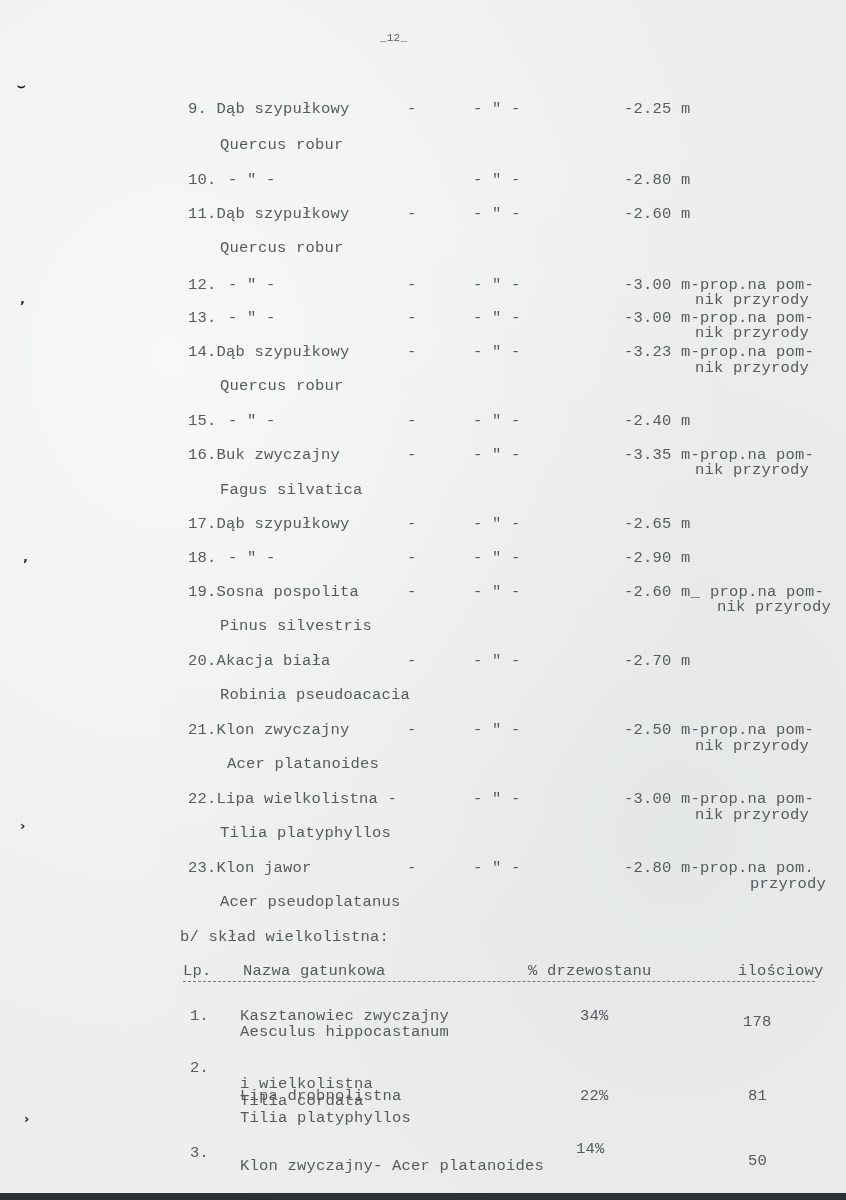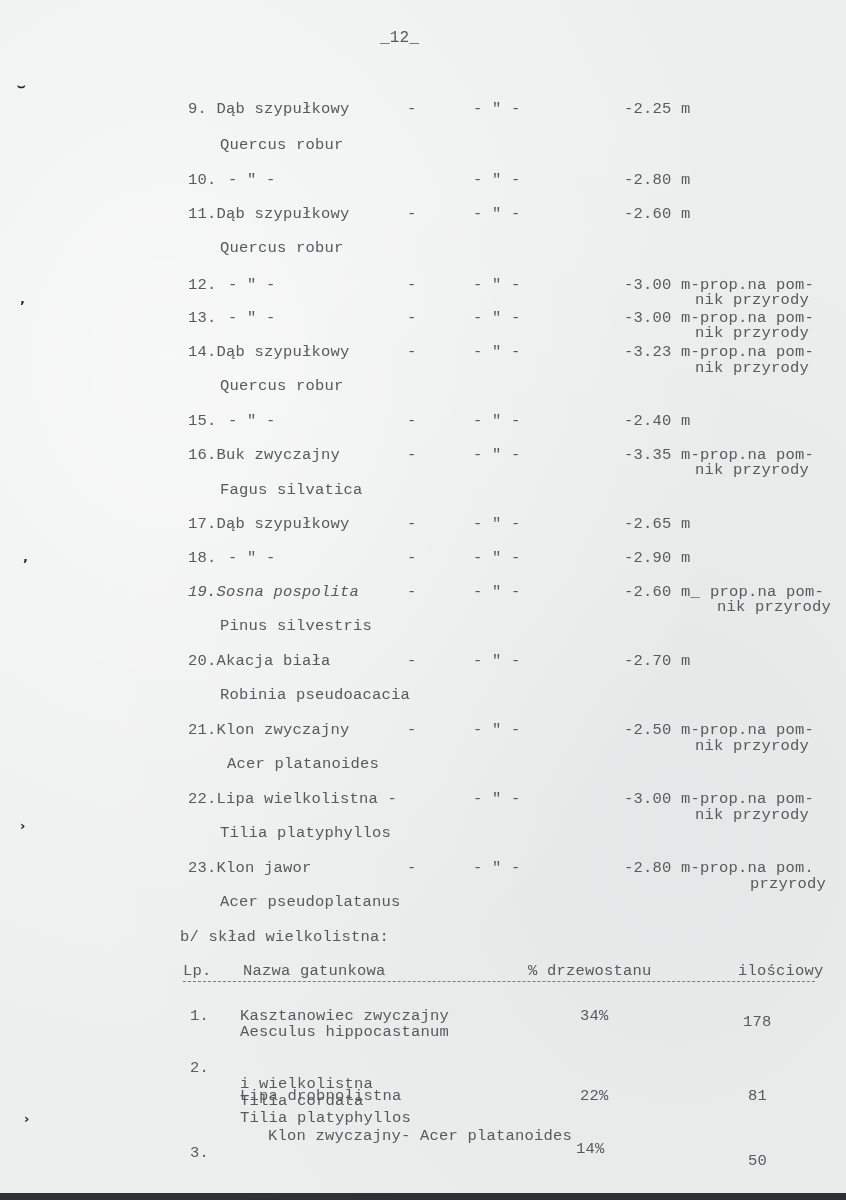--- a/index.html
+++ b/index.html
@@ -24,7 +24,7 @@
     position: absolute; white-space: pre; font-size: 15.5px; line-height: 16px;
     letter-spacing: 0.2px;
   }
-  .page-number { left: 380px; top: 30px; font-size: 16px; }
+  .page-number { left: 380px; top: 30px; font-size: 11px; }
   .mark {
     position: absolute; color: #1c1f22; font-size: 13px; font-weight: bold;
     font-family: "DejaVu Sans", sans-serif;

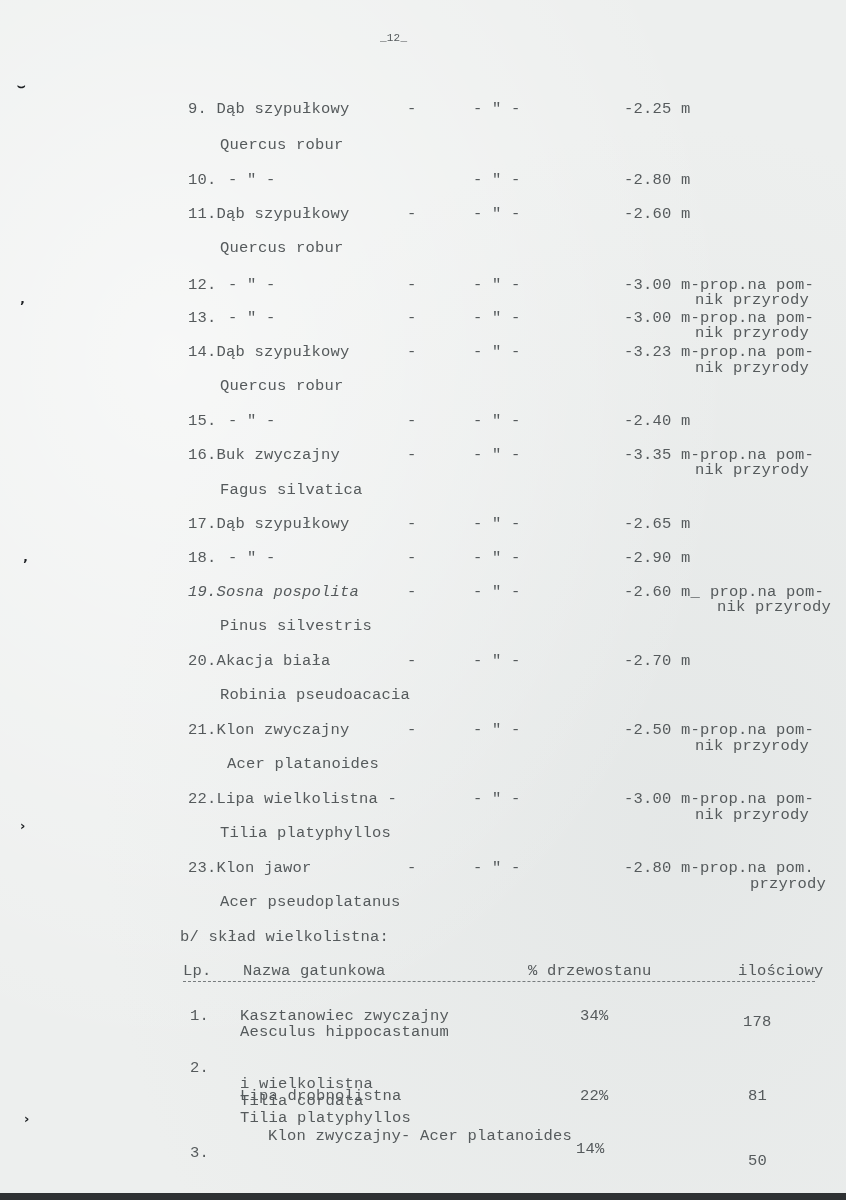--- a/index.html
+++ b/index.html
@@ -139,7 +139,7 @@
   </div>
 
   <div>
-    <div class="t col-name" style="top:584px;font-style:italic;"><span>19.</span><span>Sosna pospolita</span></div>
+    <div class="t col-name" style="top:584px;"><span>19.</span><span>Sosna pospolita</span></div>
     <div class="t col-dash" style="top:584px;">-</div>
     <div class="t col-ditto" style="top:584px;">- " -</div>
     <div class="t col-val" style="top:584px;">-2.60 m_</div>

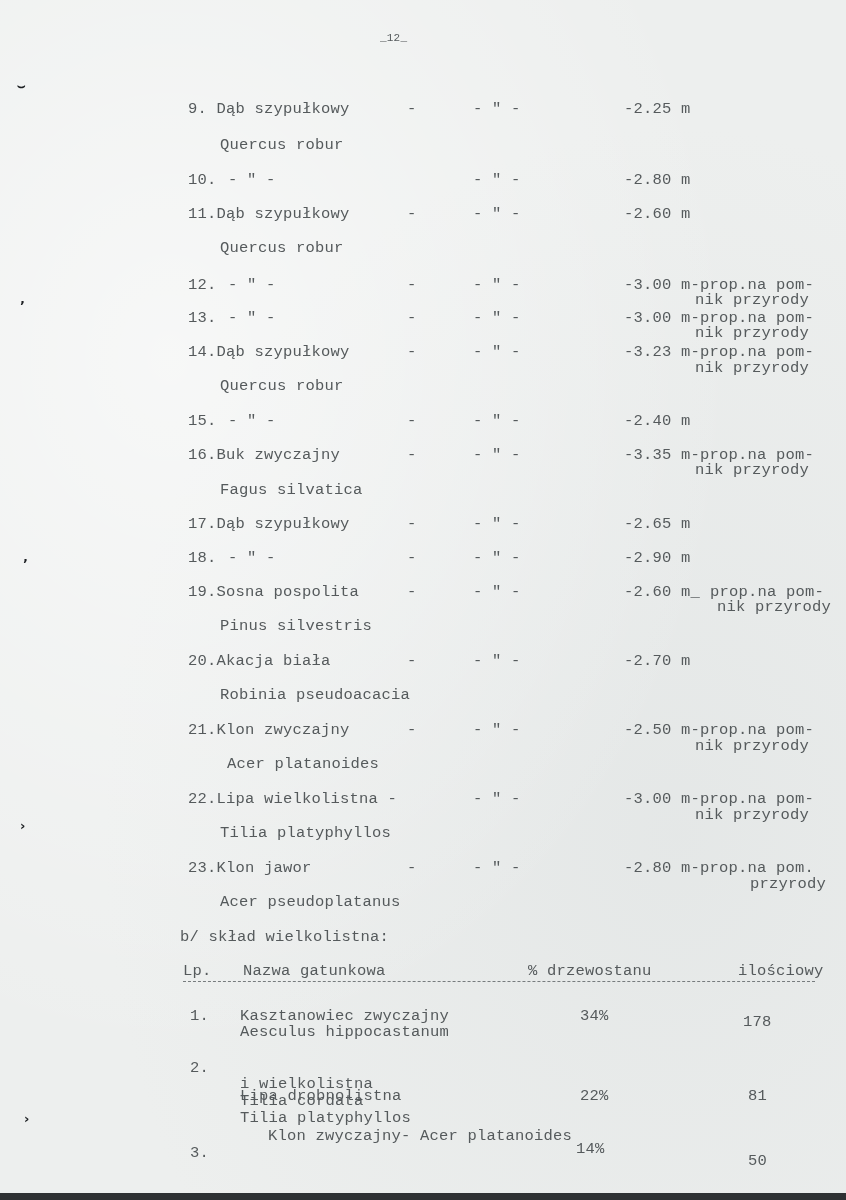--- a/index.html
+++ b/index.html
@@ -212,7 +212,7 @@
 
   <div>
     <div class="t tbl-lp" style="top:1145px;">3.</div>
-    <div class="t tbl-name" style="top:1128px;margin-left:28px;">Klon zwyczajny- Acer platanoides</div>
+    <div class="t tbl-name" style="top:1158px;">Klon zwyczajny- Acer platanoides</div>
     <div class="t" style="left:576px; top:1141px;">14%</div>
     <div class="t" style="left:748px; top:1153px;">50</div>
   </div>

